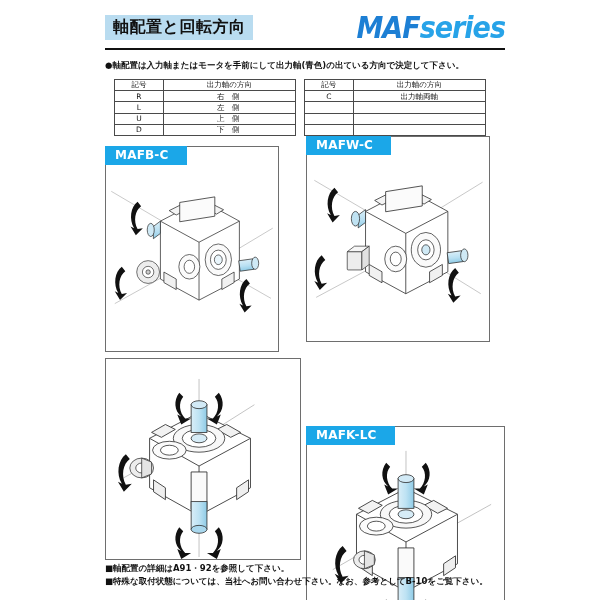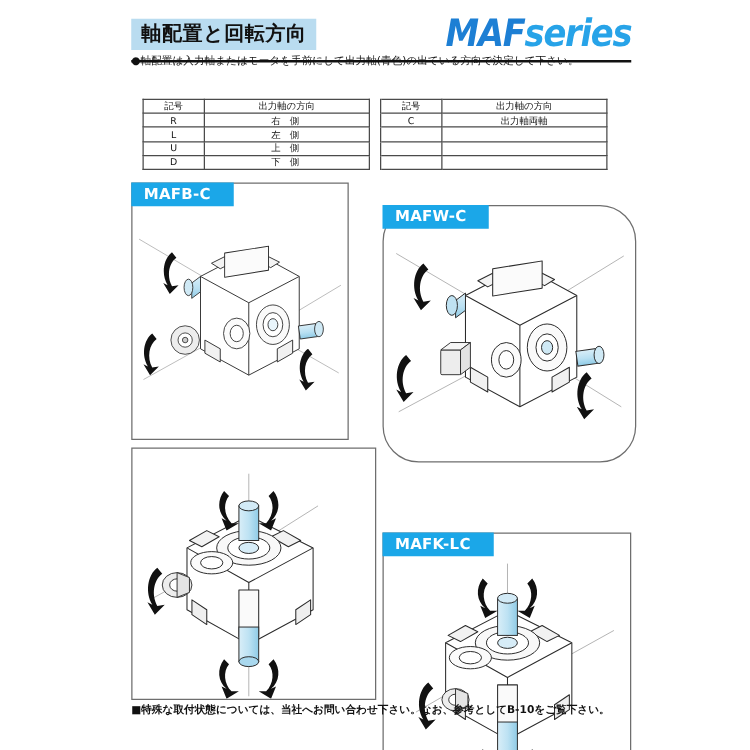--- a/index.html
+++ b/index.html
@@ -77,11 +77,11 @@
   .notes {
     position: absolute;
     left: 105px;
-    top: 43px;
+    top: 59px;
     width: 400px;
     font-size: 8.5px;
     line-height: 1.5;
-    font-weight: normal;
+    font-weight: bold;
     color: #111111;
   }
   .notes div {

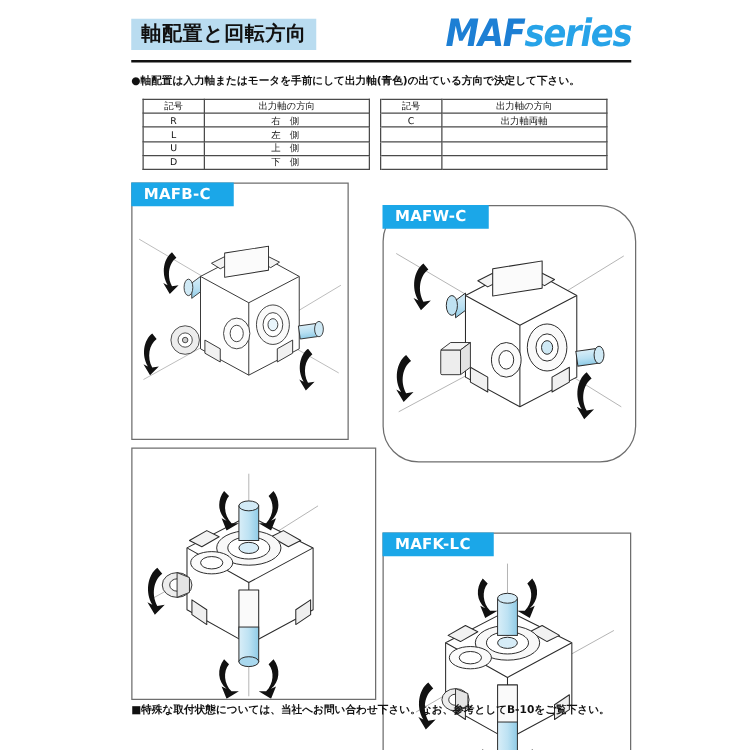--- a/index.html
+++ b/index.html
@@ -272,7 +272,7 @@
     </div>
   </div>
 
-  <div class="panel" style="left:306px; top:164px; width:203px; height:206px;border-radius:29px;">
+  <div class="panel" style="left:306px; top:136px; width:184px; height:206px;">
     <div class="panel-label">MAFW-C</div>
     <div class="fig">
       <svg viewBox="0 0 199 188" xmlns="http://www.w3.org/2000/svg">

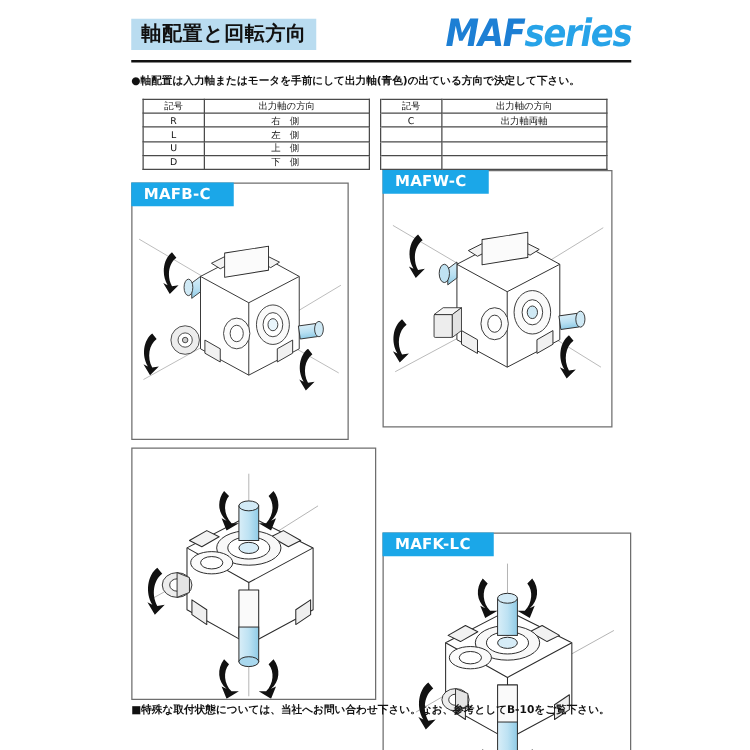--- a/index.html
+++ b/index.html
@@ -438,6 +438,7 @@
   </div>
 
   <div class="footer">
+    <div>■軸配置の詳細はA91・92を参照して下さい。</div>
     <div>■特殊な取付状態については、当社へお問い合わせ下さい。なお、参考としてB-10をご覧下さい。</div>
   </div>
 

